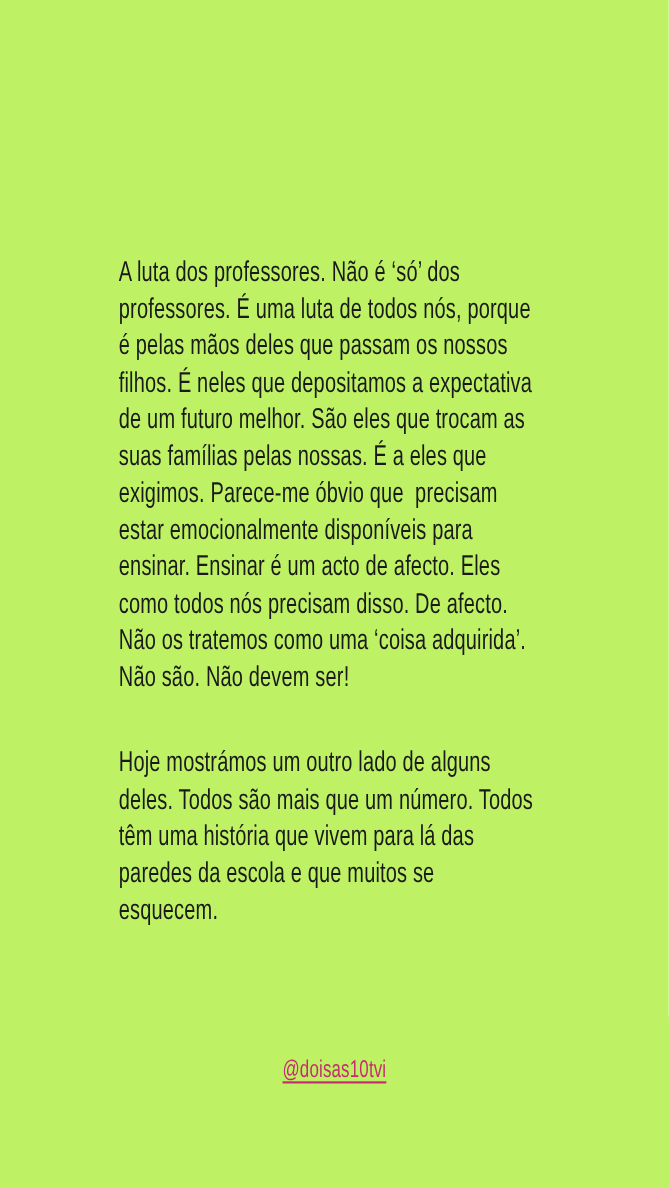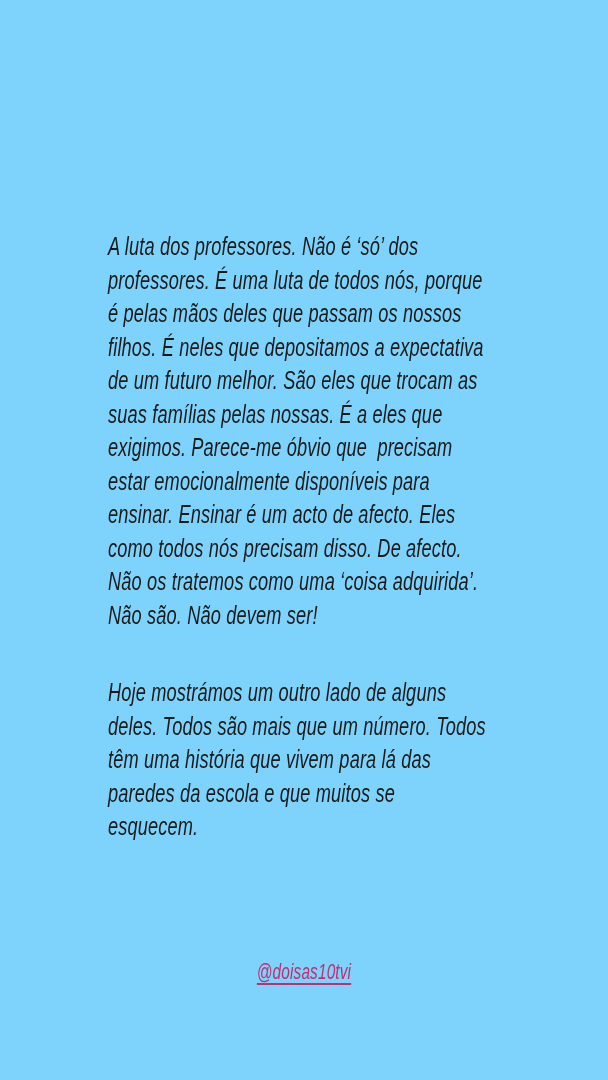--- a/index.html
+++ b/index.html
@@ -63,7 +63,7 @@
 </head>
 <body>
 
-<div class="story" style="background: #7dd3fc; font-style: italic;">
+<div class="story" style="background: #bef264;">
 
   <div class="text-block" style="color: rgb(26, 26, 26);">
     <p>A luta dos professores. Não é ‘só’ dos

